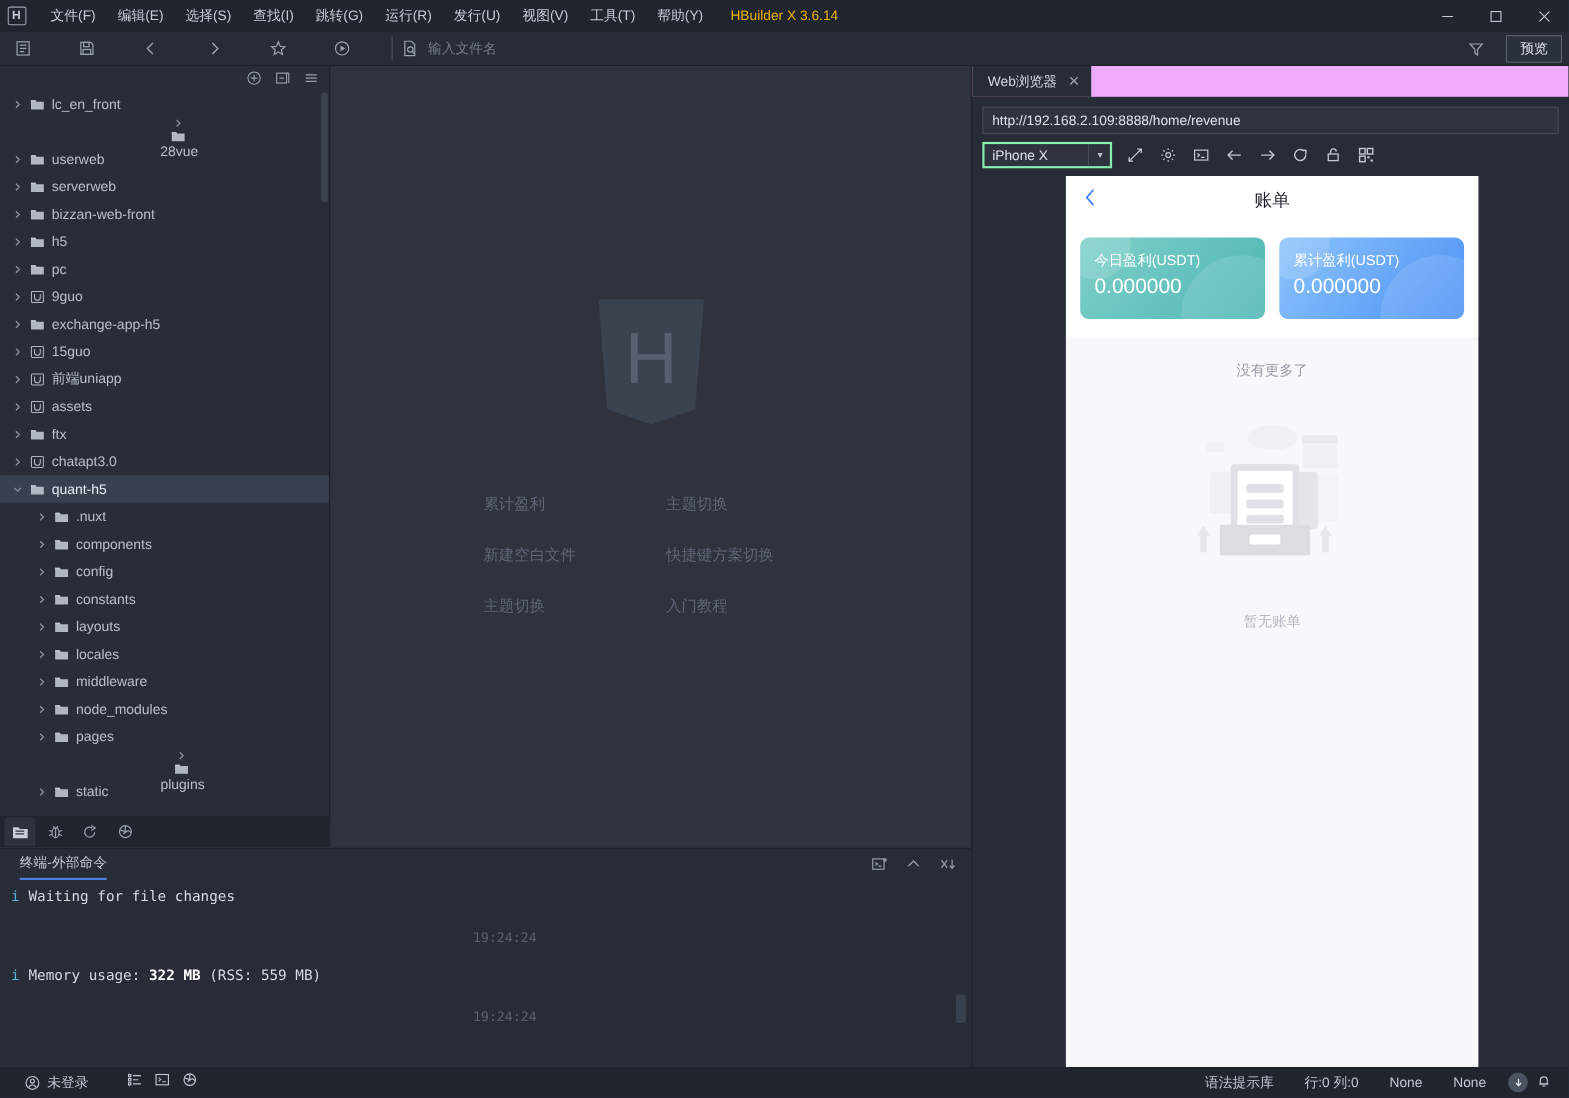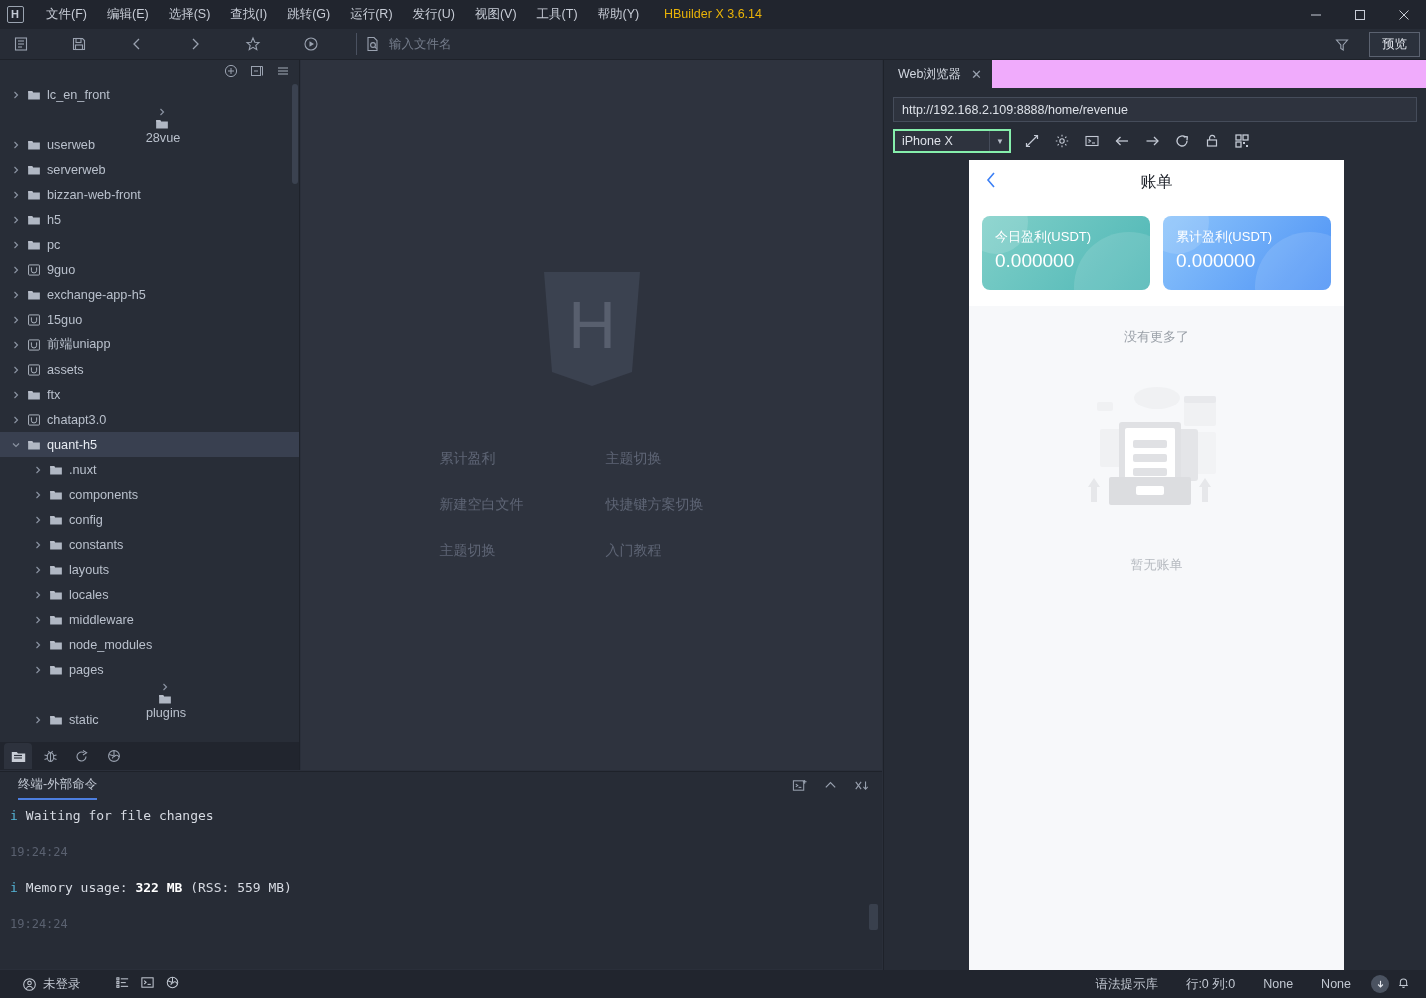--- a/index.html
+++ b/index.html
@@ -124,7 +124,7 @@
   .tline .msg b { color: #ffffff; font-weight: bold; }
   .tstamp {
     font-family: "DejaVu Sans Mono", "Liberation Mono", monospace;
-    font-size: 12px; color: #5a6170; height: 36px; line-height: 16px;
+    font-size: 12px; color: #5a6170; margin-left: 420px; height: 36px; line-height: 16px;
   }
   .term-scroll {
     position: absolute; right: 4px; bottom: 14px; width: 9px; height: 26px;

